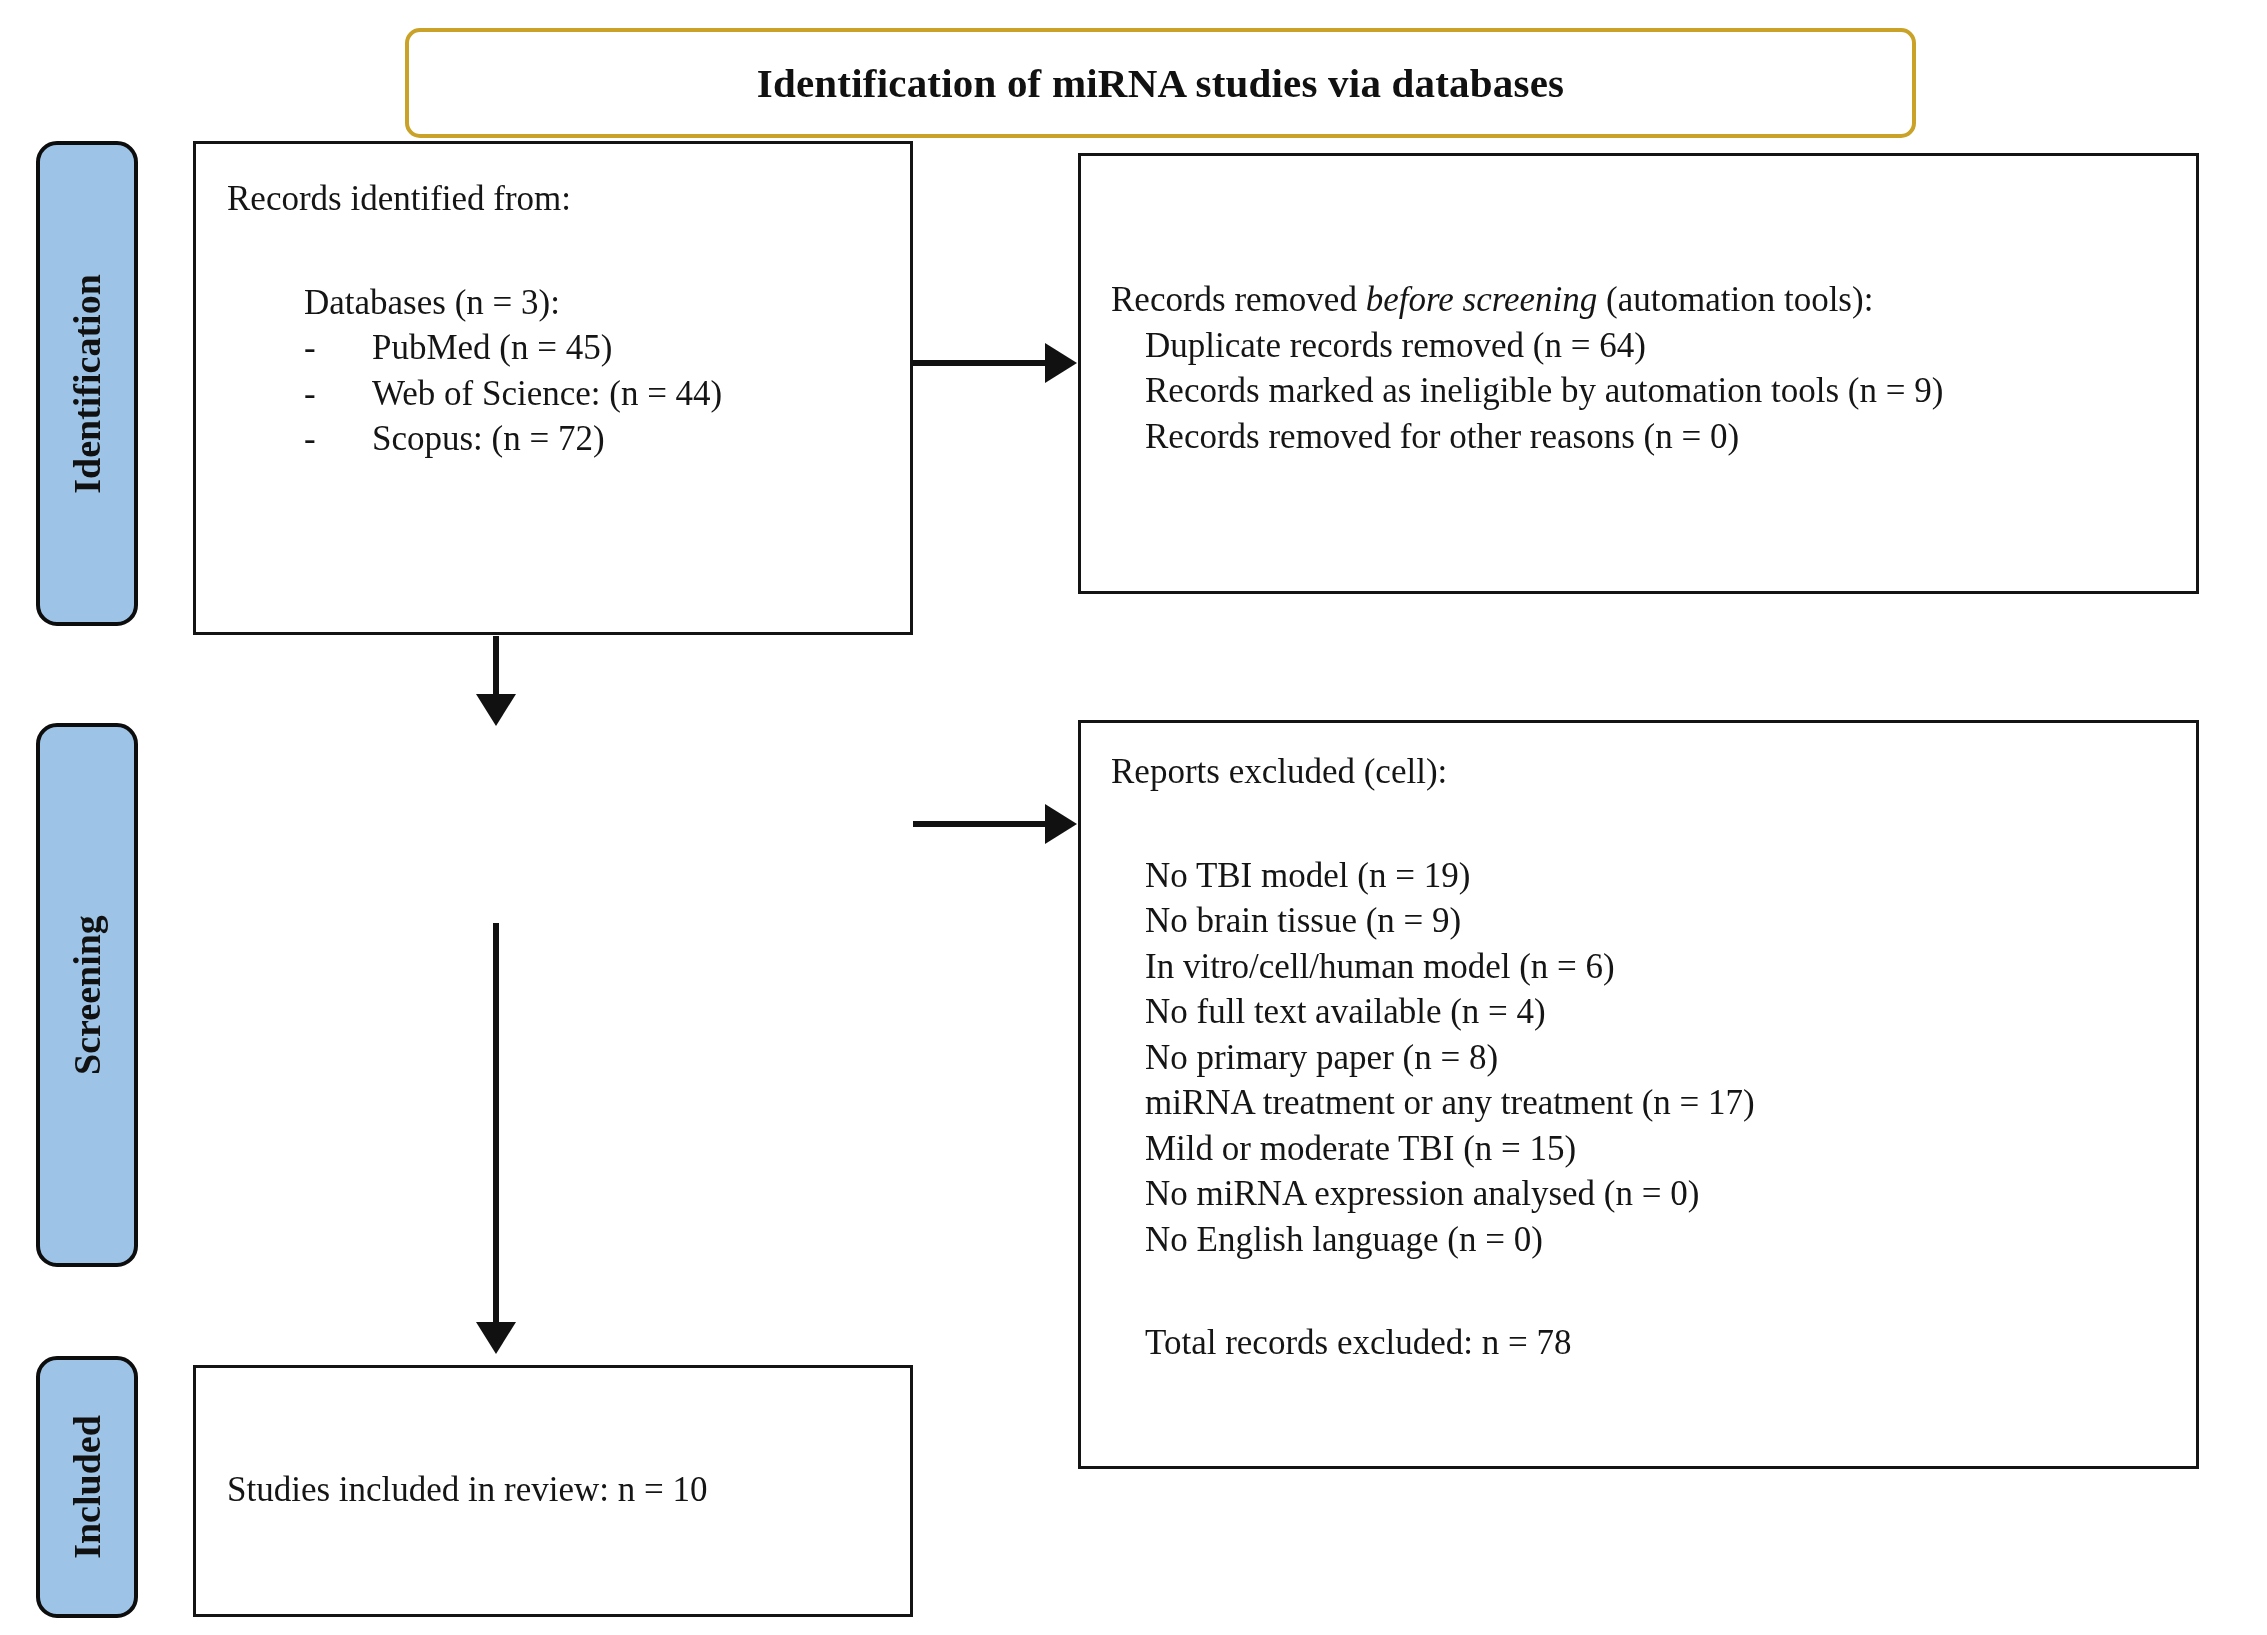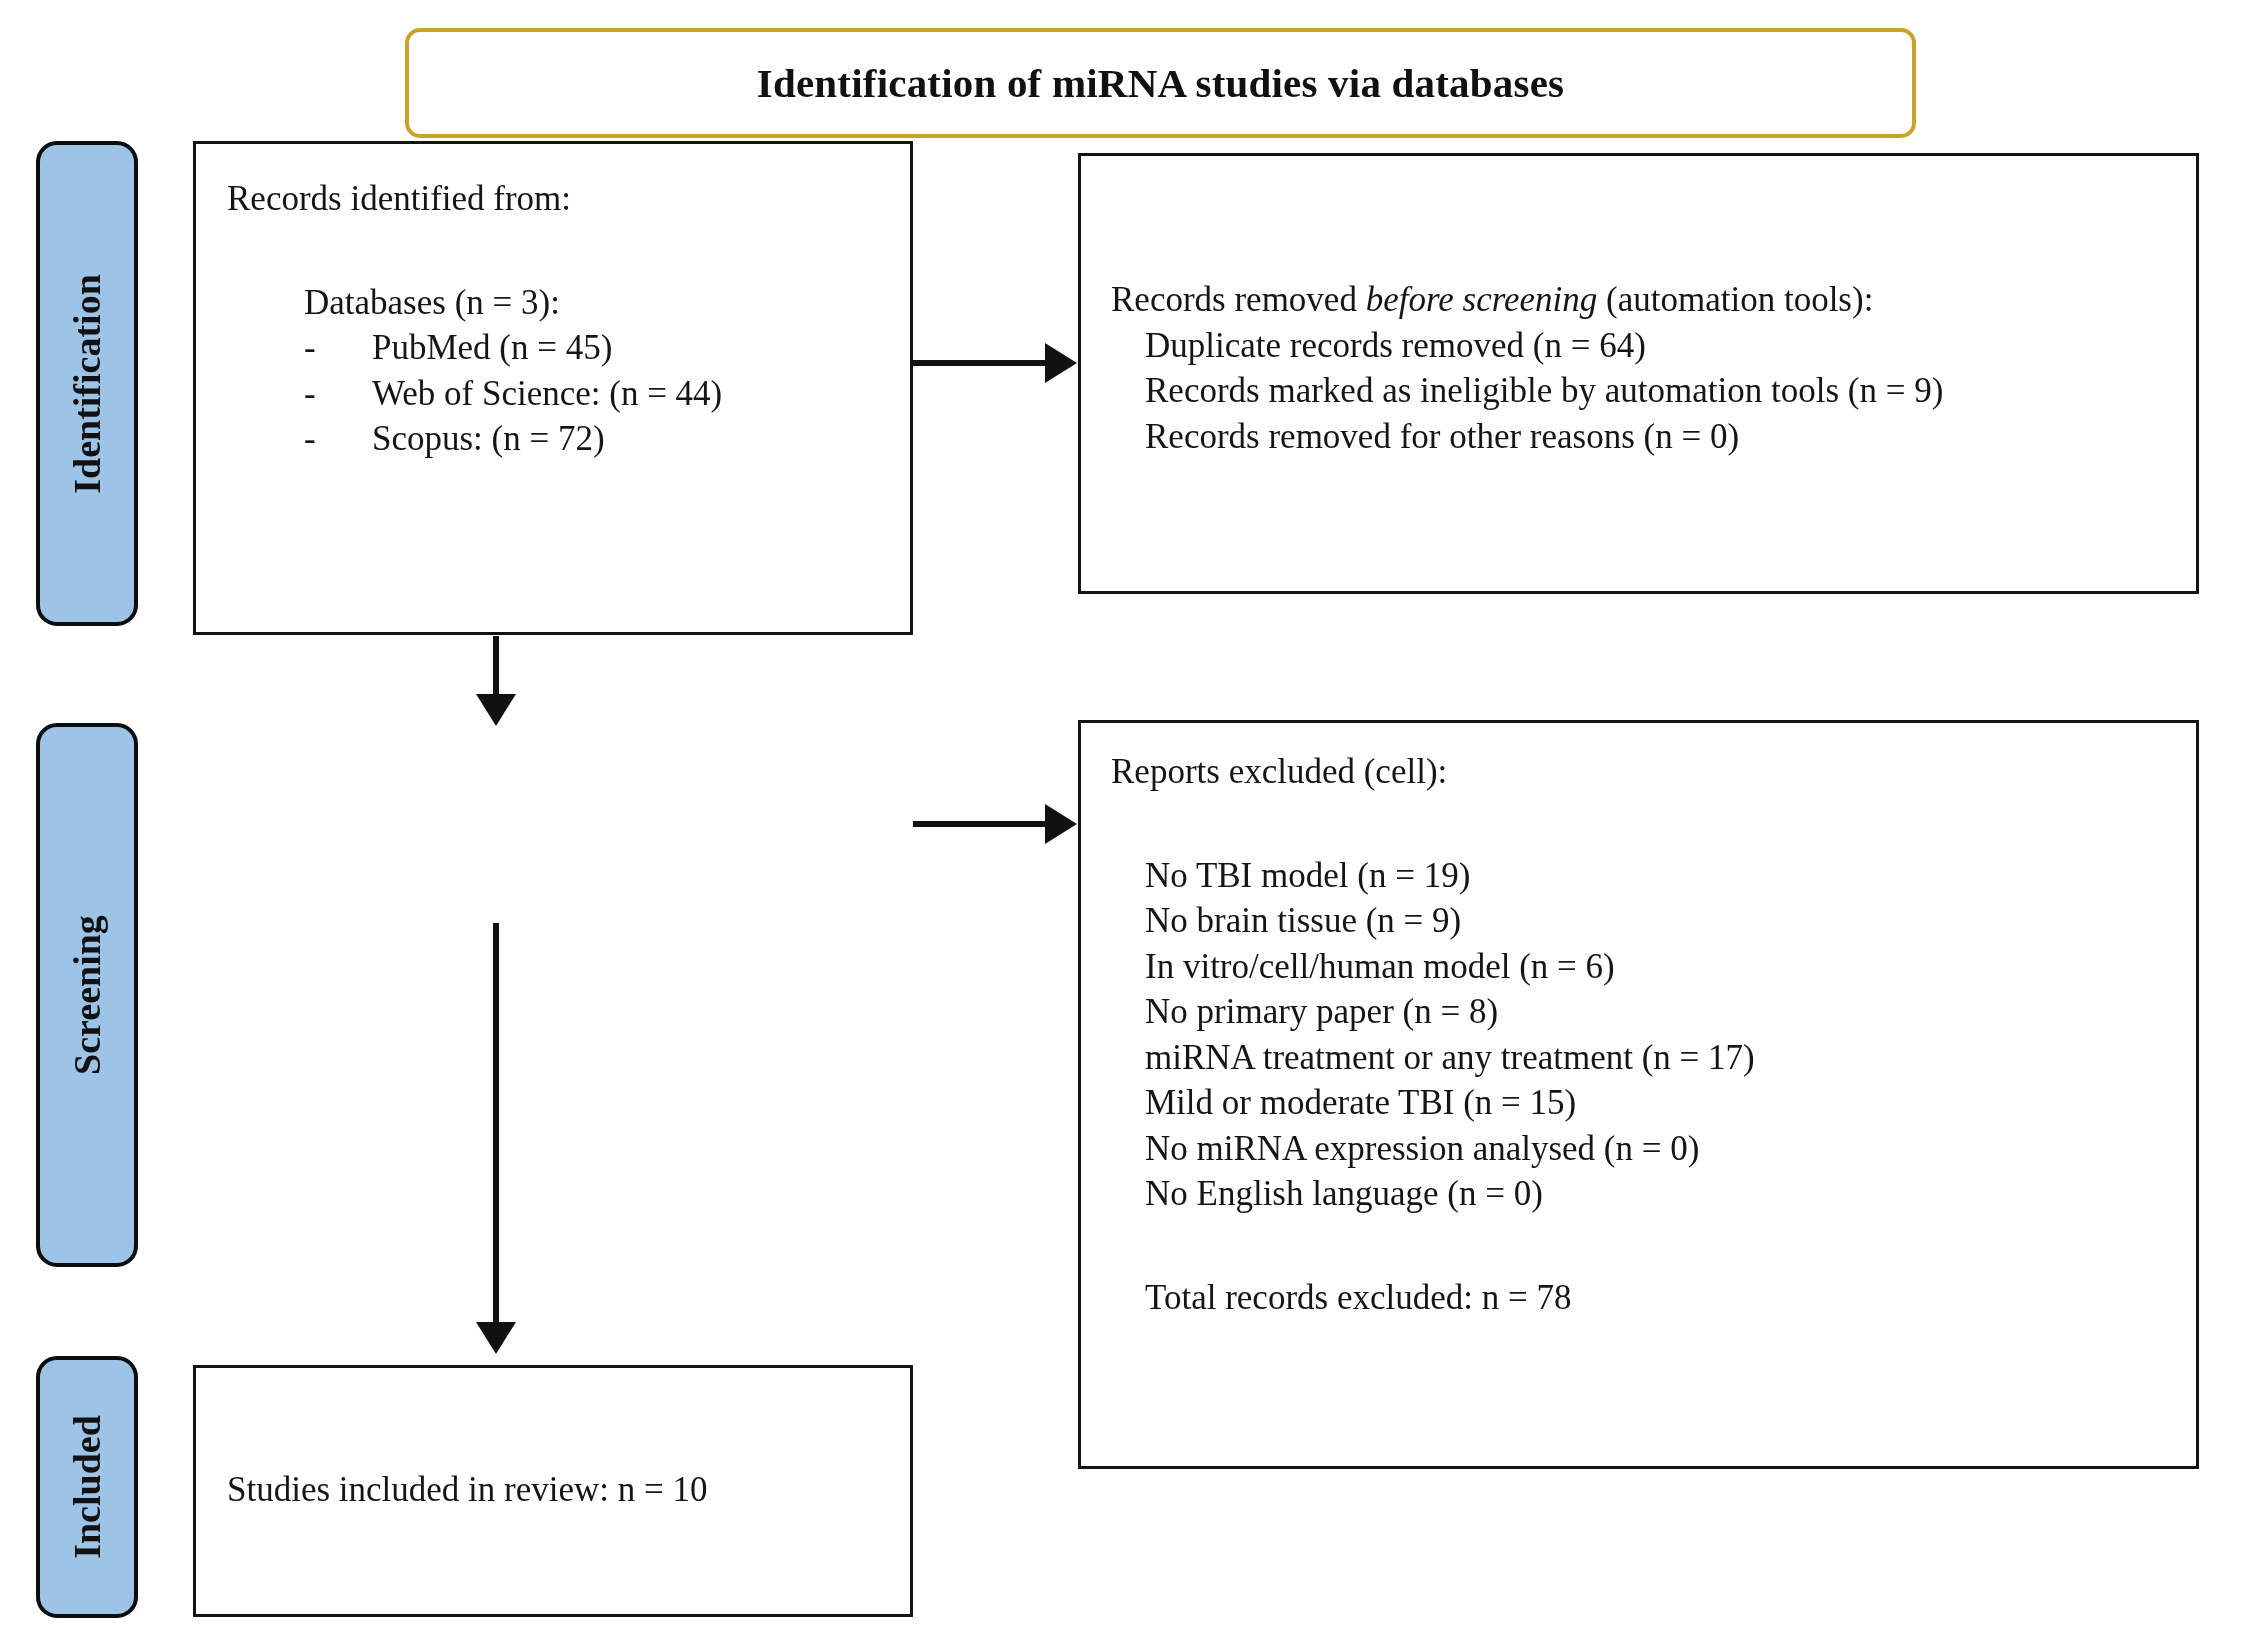--- a/index.html
+++ b/index.html
@@ -179,6 +179,7 @@
       <span class="line pad-l">No TBI model (n = 19)</span>
       <span class="line pad-l">No brain tissue (n = 9)</span>
       <span class="line pad-l">In vitro/cell/human model (n = 6)</span>
+      <span class="line pad-l">No full text available (n = 4)</span>
       <span class="line pad-l">No primary paper (n = 8)</span>
       <span class="line pad-l">miRNA treatment or any treatment (n = 17)</span>
       <span class="line pad-l">Mild or moderate TBI (n = 15)</span>

